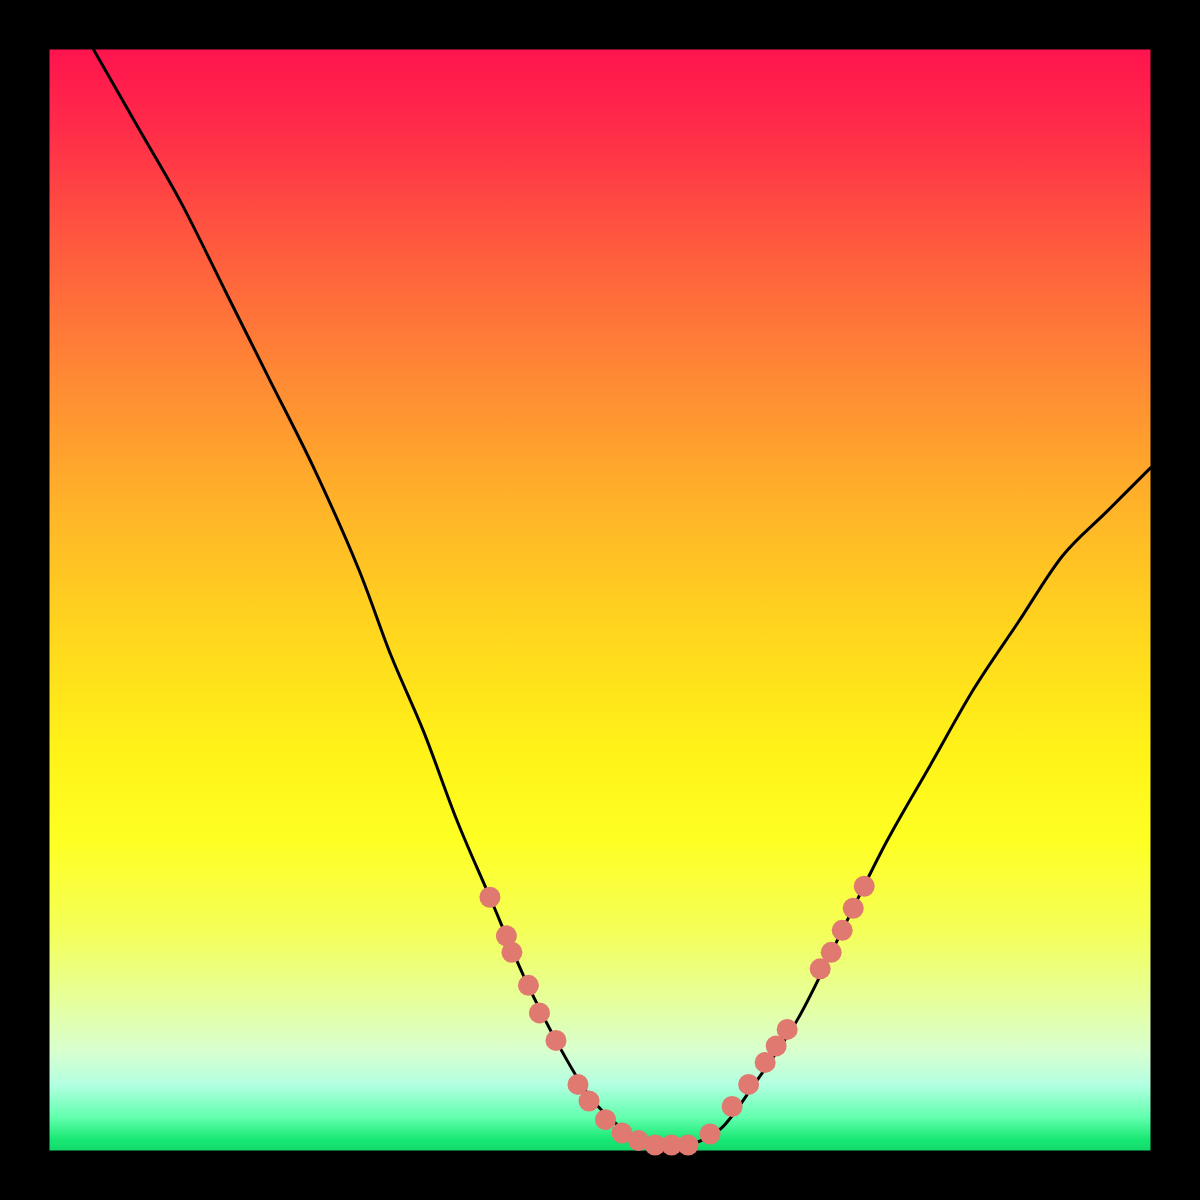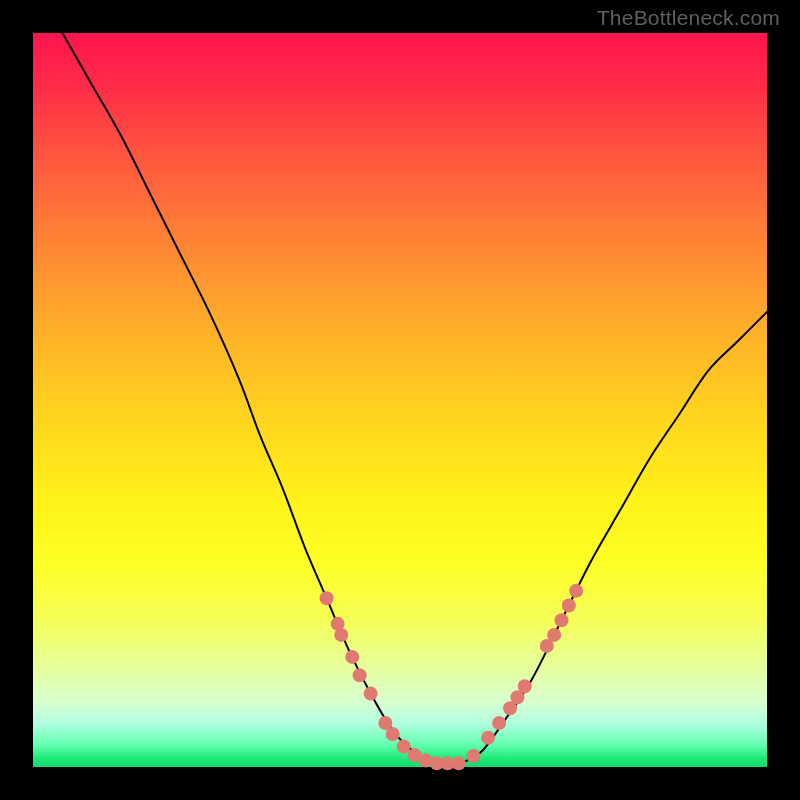--- a/index.html
+++ b/index.html
@@ -78,7 +78,6 @@
 <body>
 
 <div class="frame">
-  <div class="attribution">TheBottleneck.com</div>
 
   <div class="plot-area">
     <svg id="chart-svg" viewBox="0 0 734 734">

